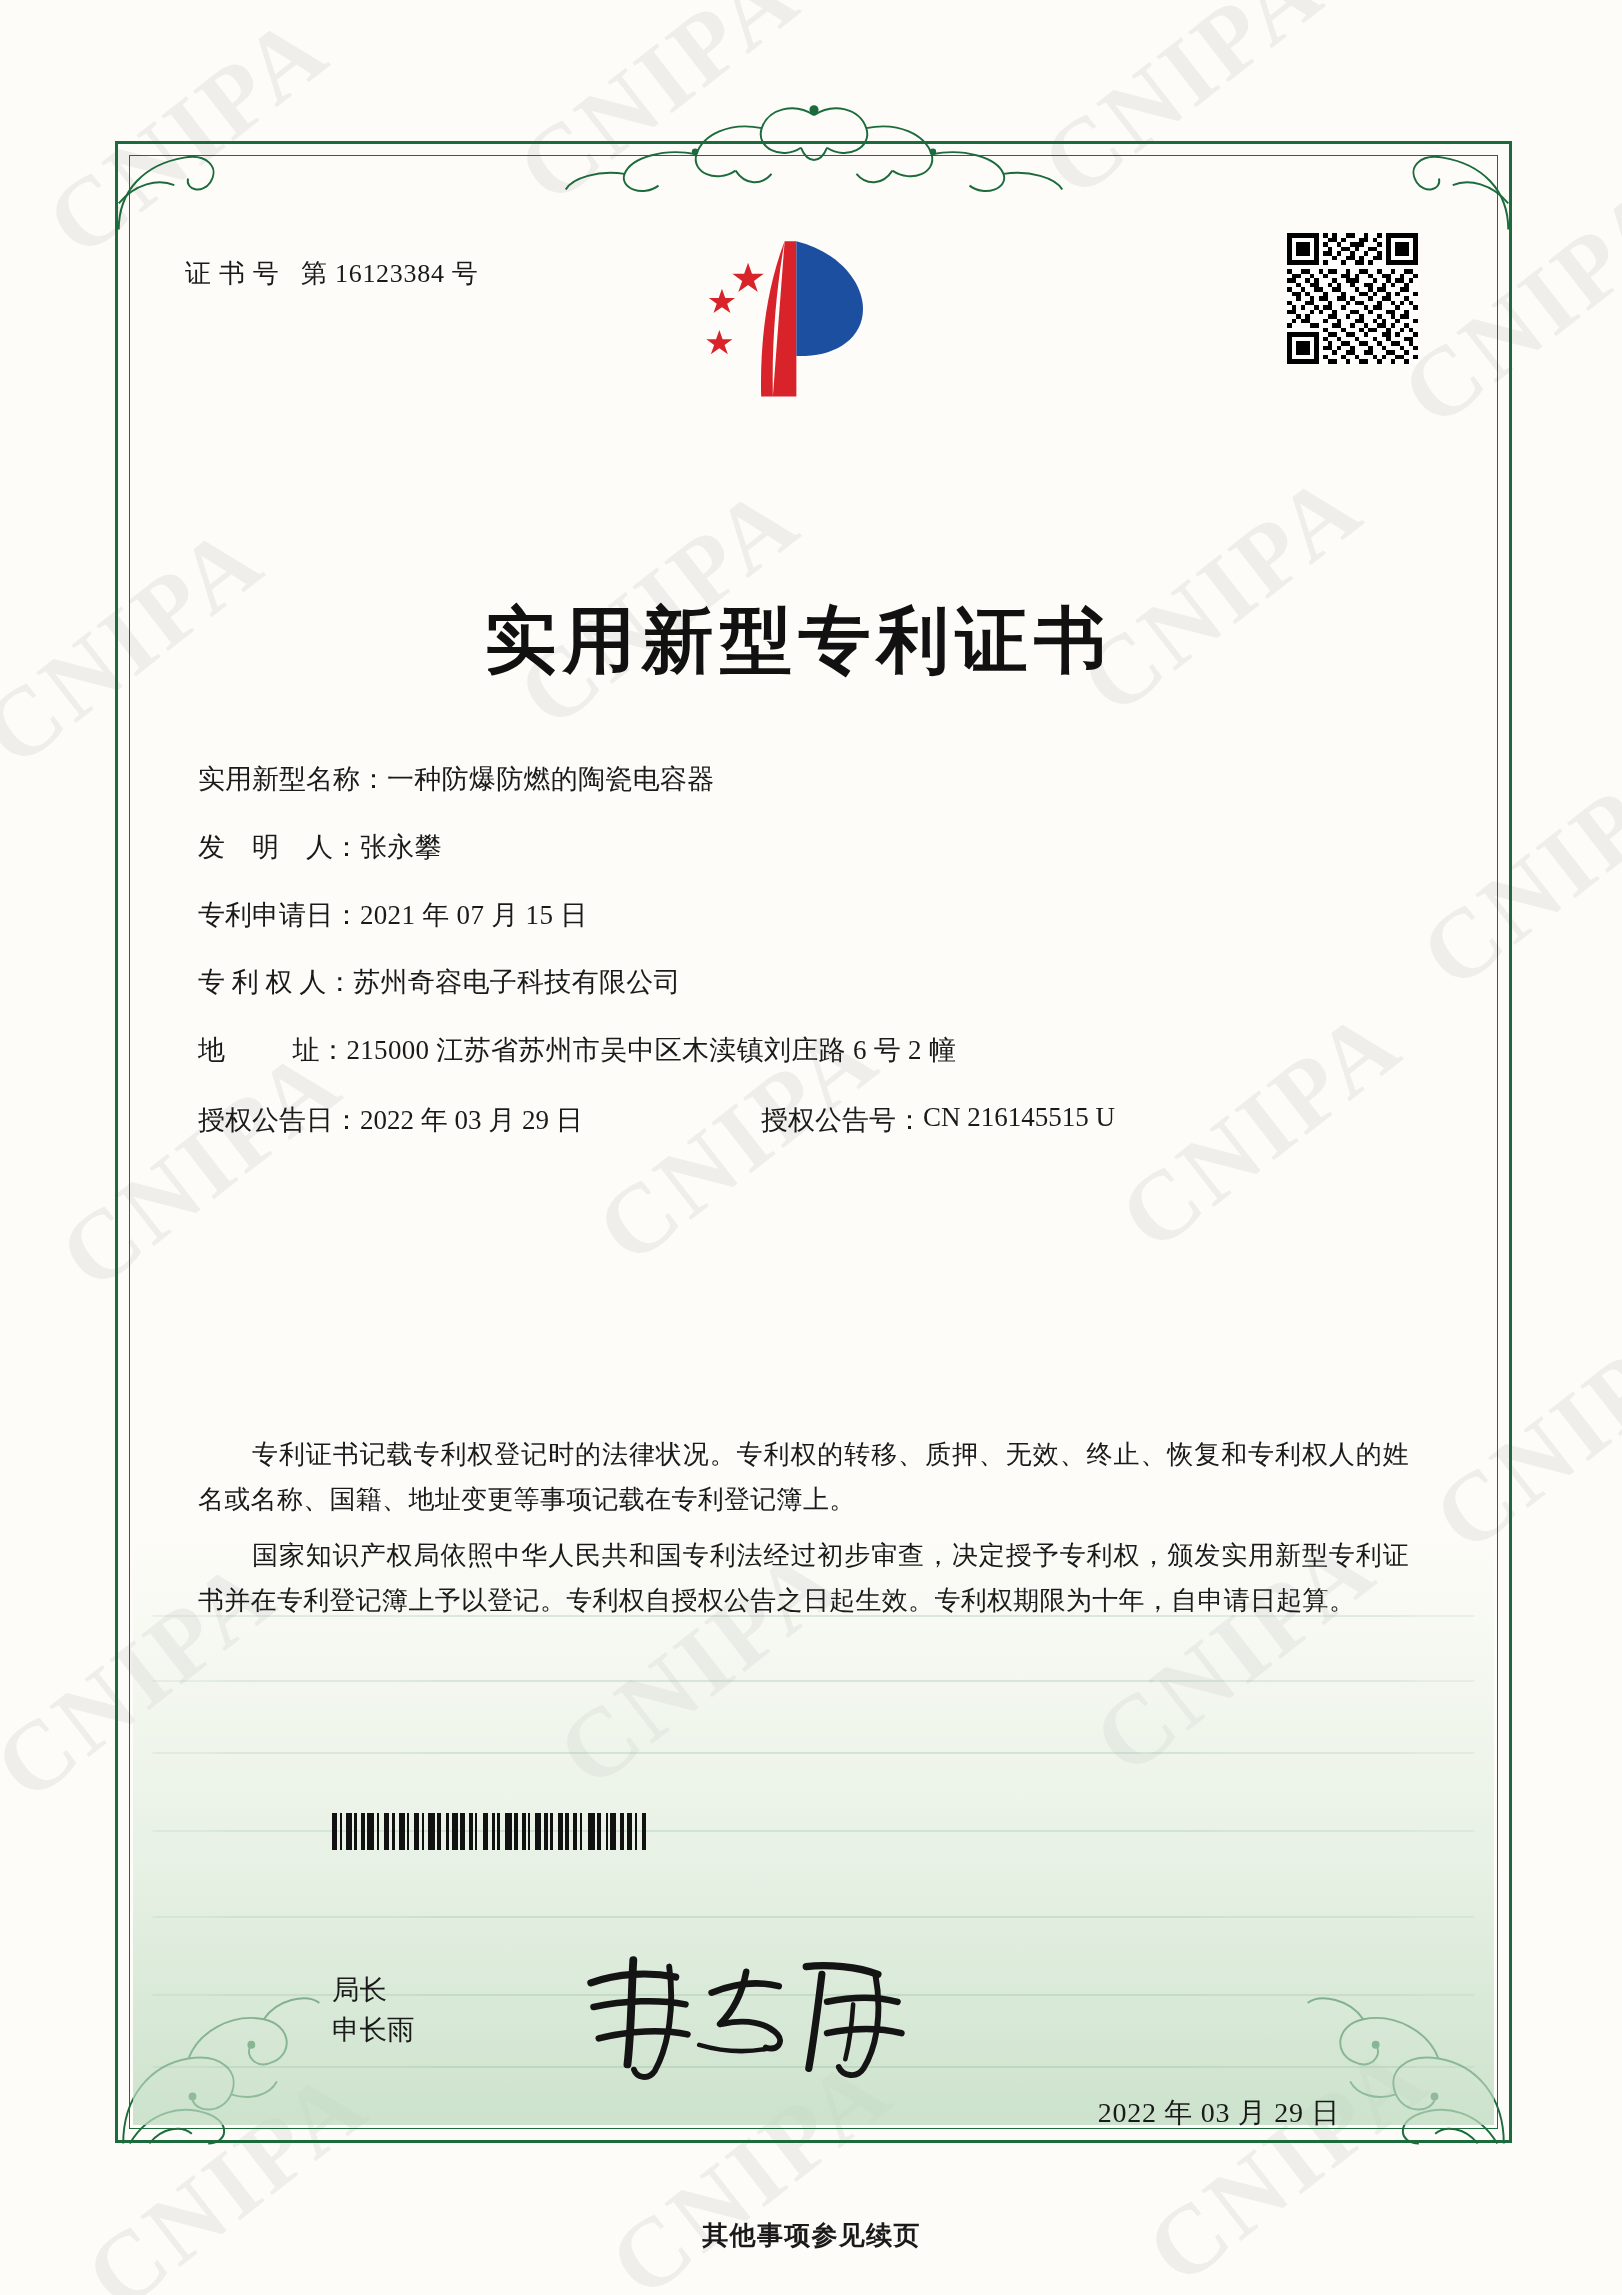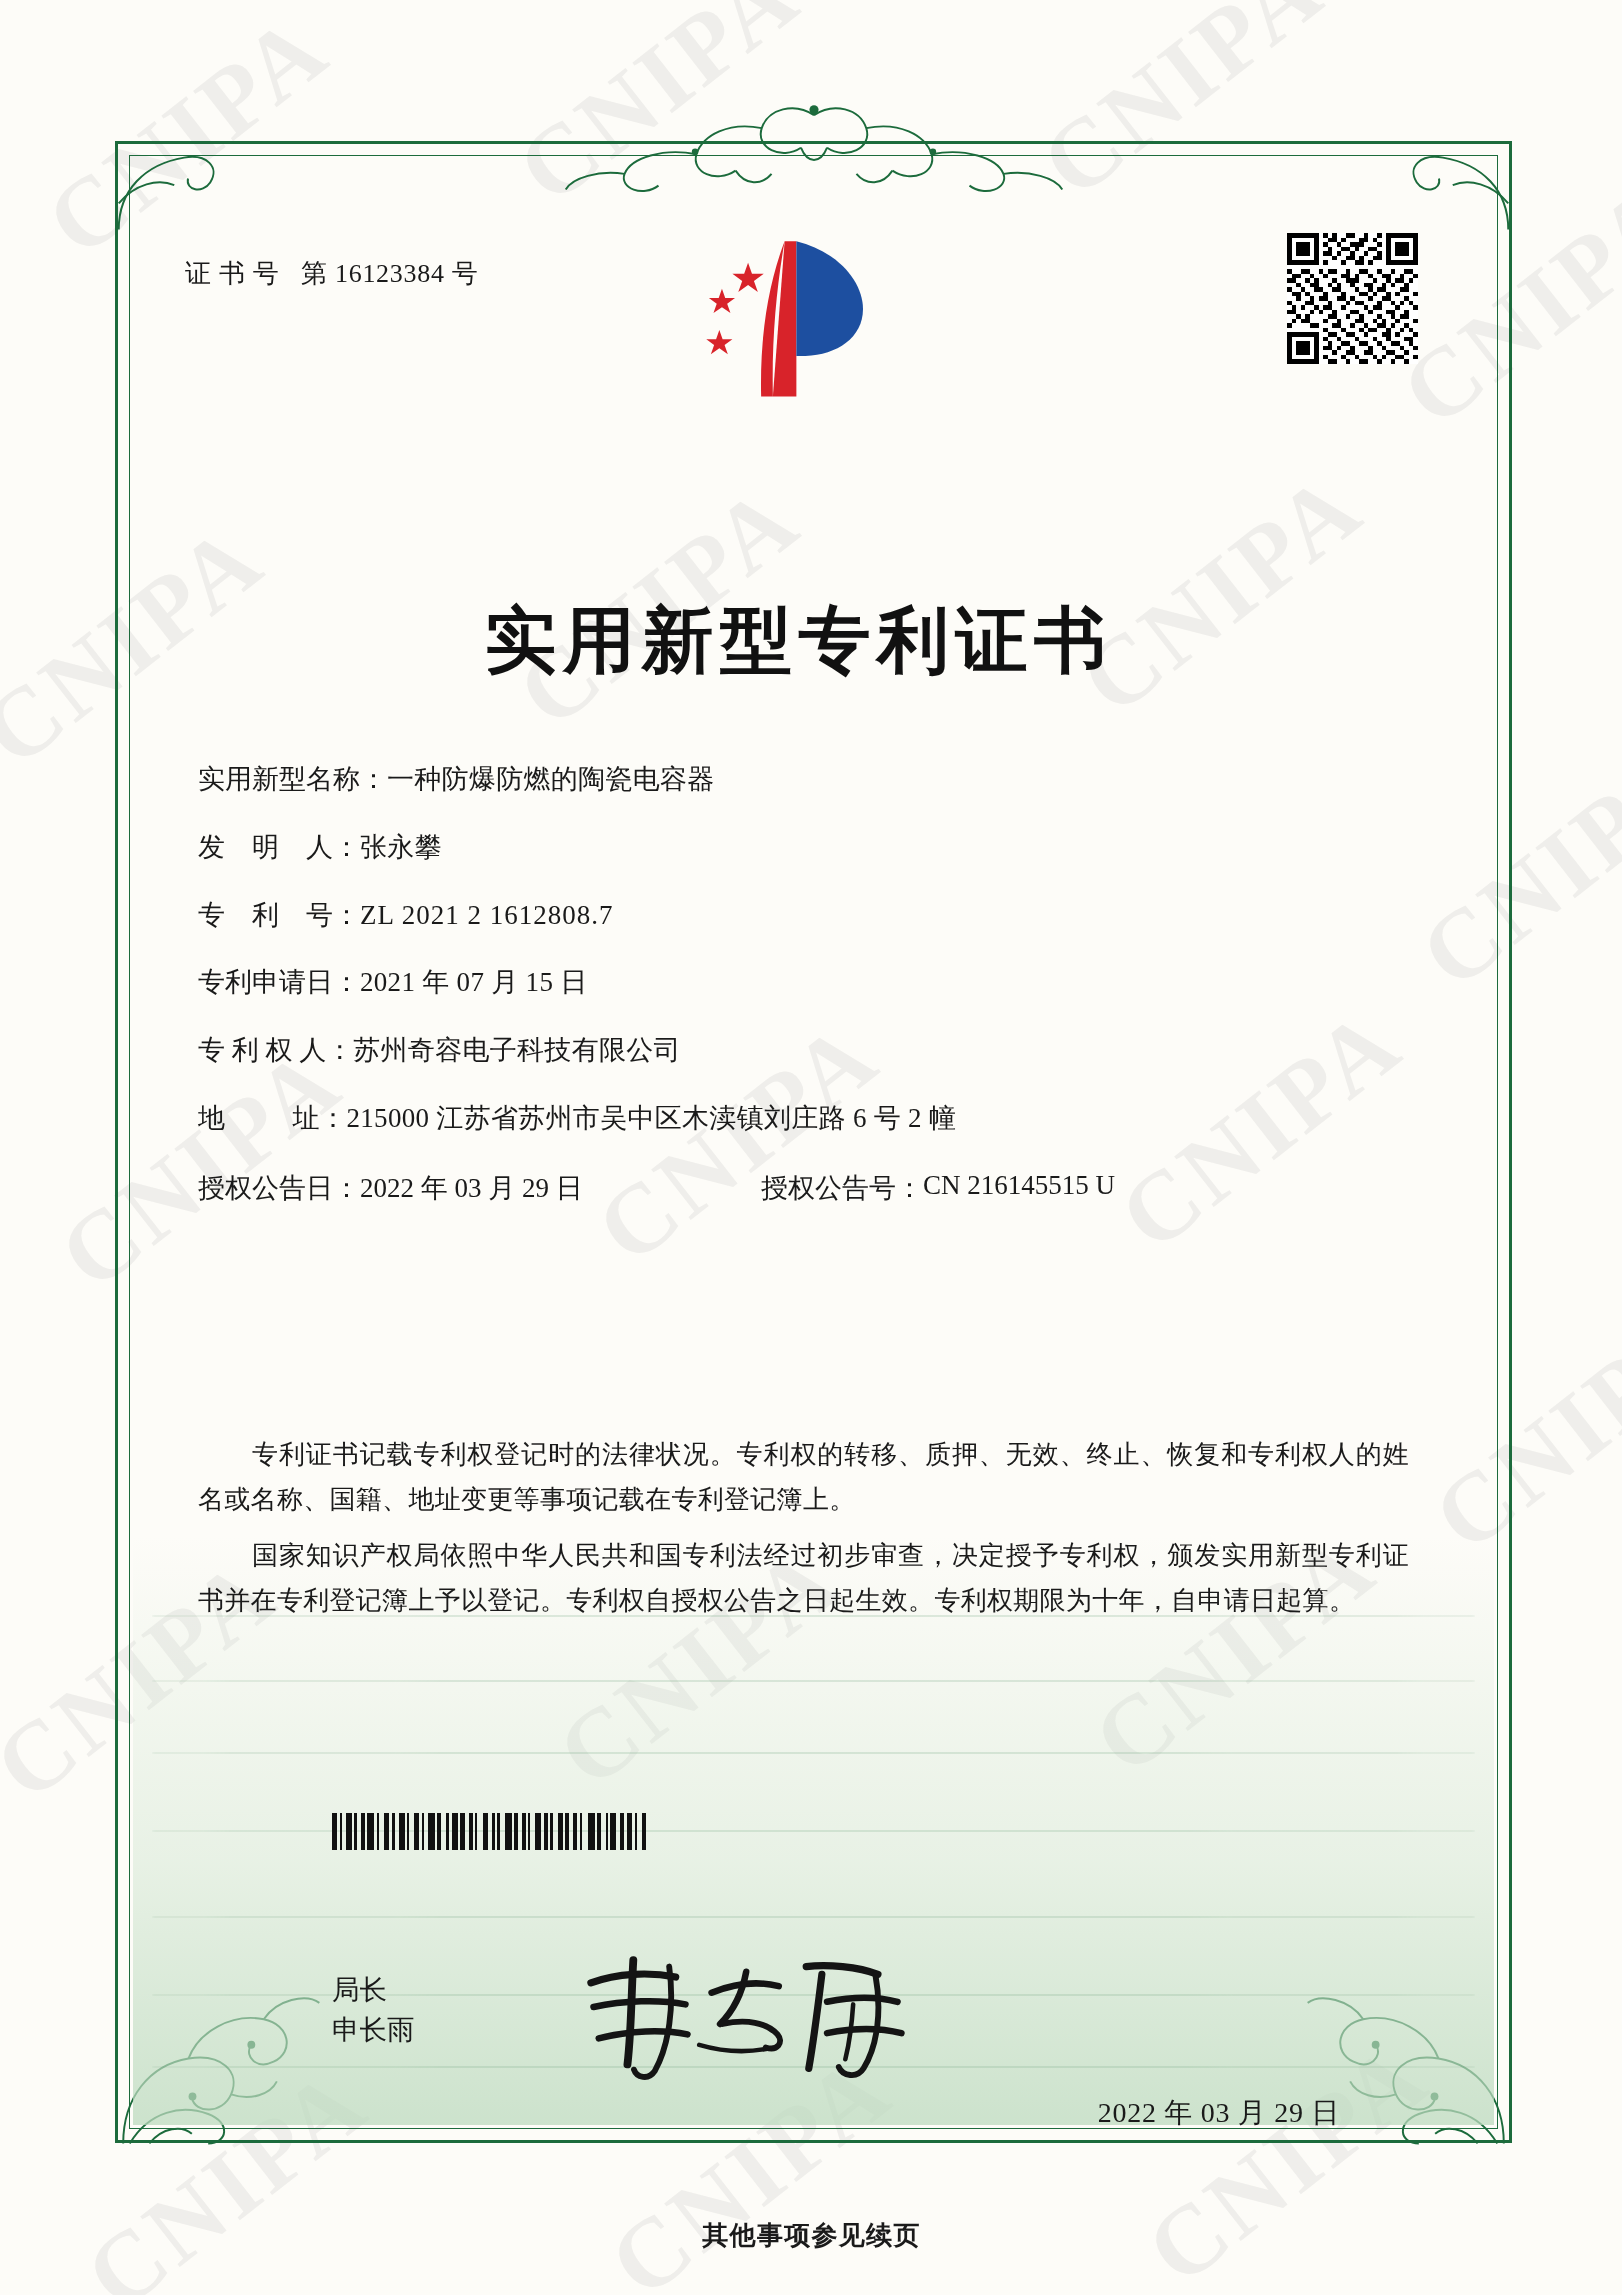--- a/index.html
+++ b/index.html
@@ -596,10 +596,6 @@
         <span class="lab">发    明    人：</span>
         <span class="val">张永攀</span>
       </div>
-      <div class="field wide">
-        <span class="lab">专    利    号：</span>
-        <span class="val">ZL 2021 2 1612808.7</span>
-      </div>
       <div class="field">
         <span class="lab">专利申请日：</span>
         <span class="val">2021 年 07 月 15 日</span>

